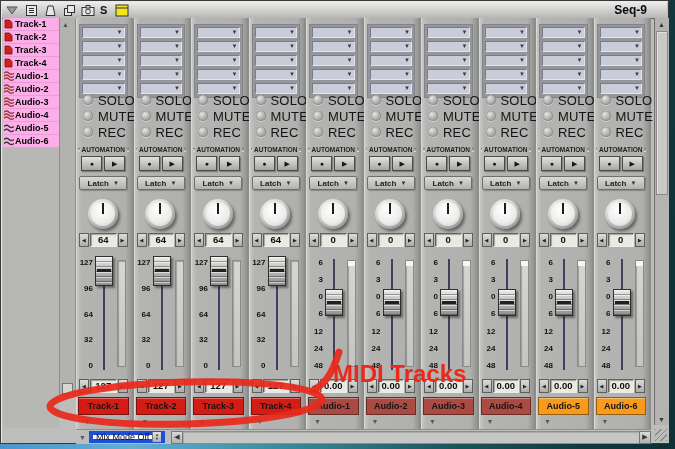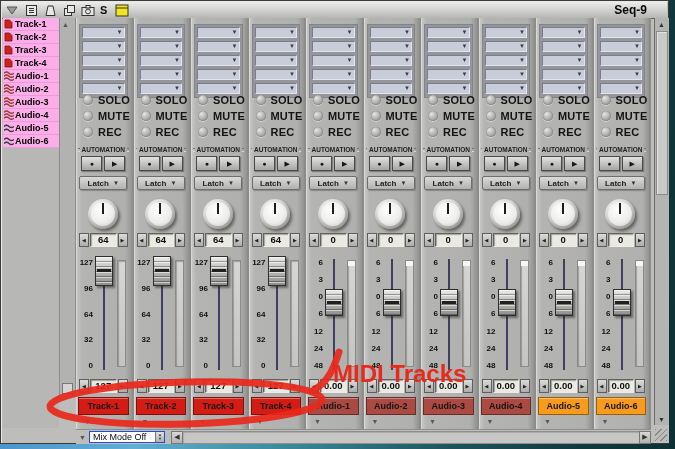--- a/index.html
+++ b/index.html
@@ -41,7 +41,7 @@
   .led{width:10px;height:10px;border-radius:50%;flex:0 0 10px;
     background:radial-gradient(circle at 35% 30%,#e6e6e4,#a2a2a0 65%,#868684);
     box-shadow:0 1px 0 #d8d8d6, inset 0 0 1px #555;}
-  .smr-lab{font-size:11px;font-weight:bold;color:#141414;letter-spacing:.2px;}
+  .smr-lab{font-size:13px;font-weight:normal;color:#141414;letter-spacing:.2px;}
   .auto{position:absolute;top:128px;left:2px;right:3px;}
   .auto-title{display:flex;align-items:center;gap:2px;font-size:6.5px;font-weight:bold;color:#222;}
   .auto-title::before,.auto-title::after{content:"";flex:1;height:2px;border-top:1px solid #77757a;border-bottom:1px solid #dcdcda;}

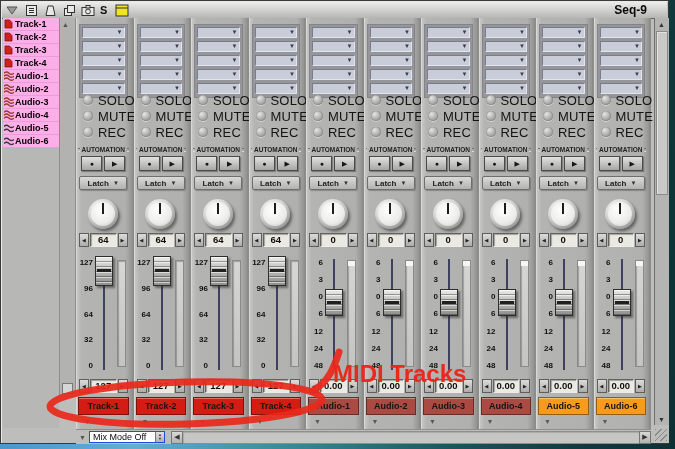--- a/index.html
+++ b/index.html
@@ -89,7 +89,7 @@
   .bottombar{position:absolute;left:75px;top:428px;width:575px;height:14px;display:flex;align-items:center;
     background:#bdbdbb;border-top:1px solid #8e8e8c;}
   .bb-tri{font-size:7px;color:#555;margin:0 3px 0 3px;}
-  .mixmode{width:76px;height:12px;background:#ffffff;border:1px solid #1d4ed8;display:flex;align-items:center;
+  .mixmode{width:76px;height:12px;background:#ffffff;border:4px solid #1d4ed8;display:flex;align-items:center;
     font-size:9px;color:#0c0c0c;padding-left:3px;gap:2px;box-sizing:border-box;}
   .mixmode .stepper{margin-left:auto;width:8px;height:10px;background:linear-gradient(#e0e0de,#b0b0ae);
     border-left:1px solid #777;display:flex;flex-direction:column;align-items:center;justify-content:center;font-size:4px;color:#334;line-height:4px;}

